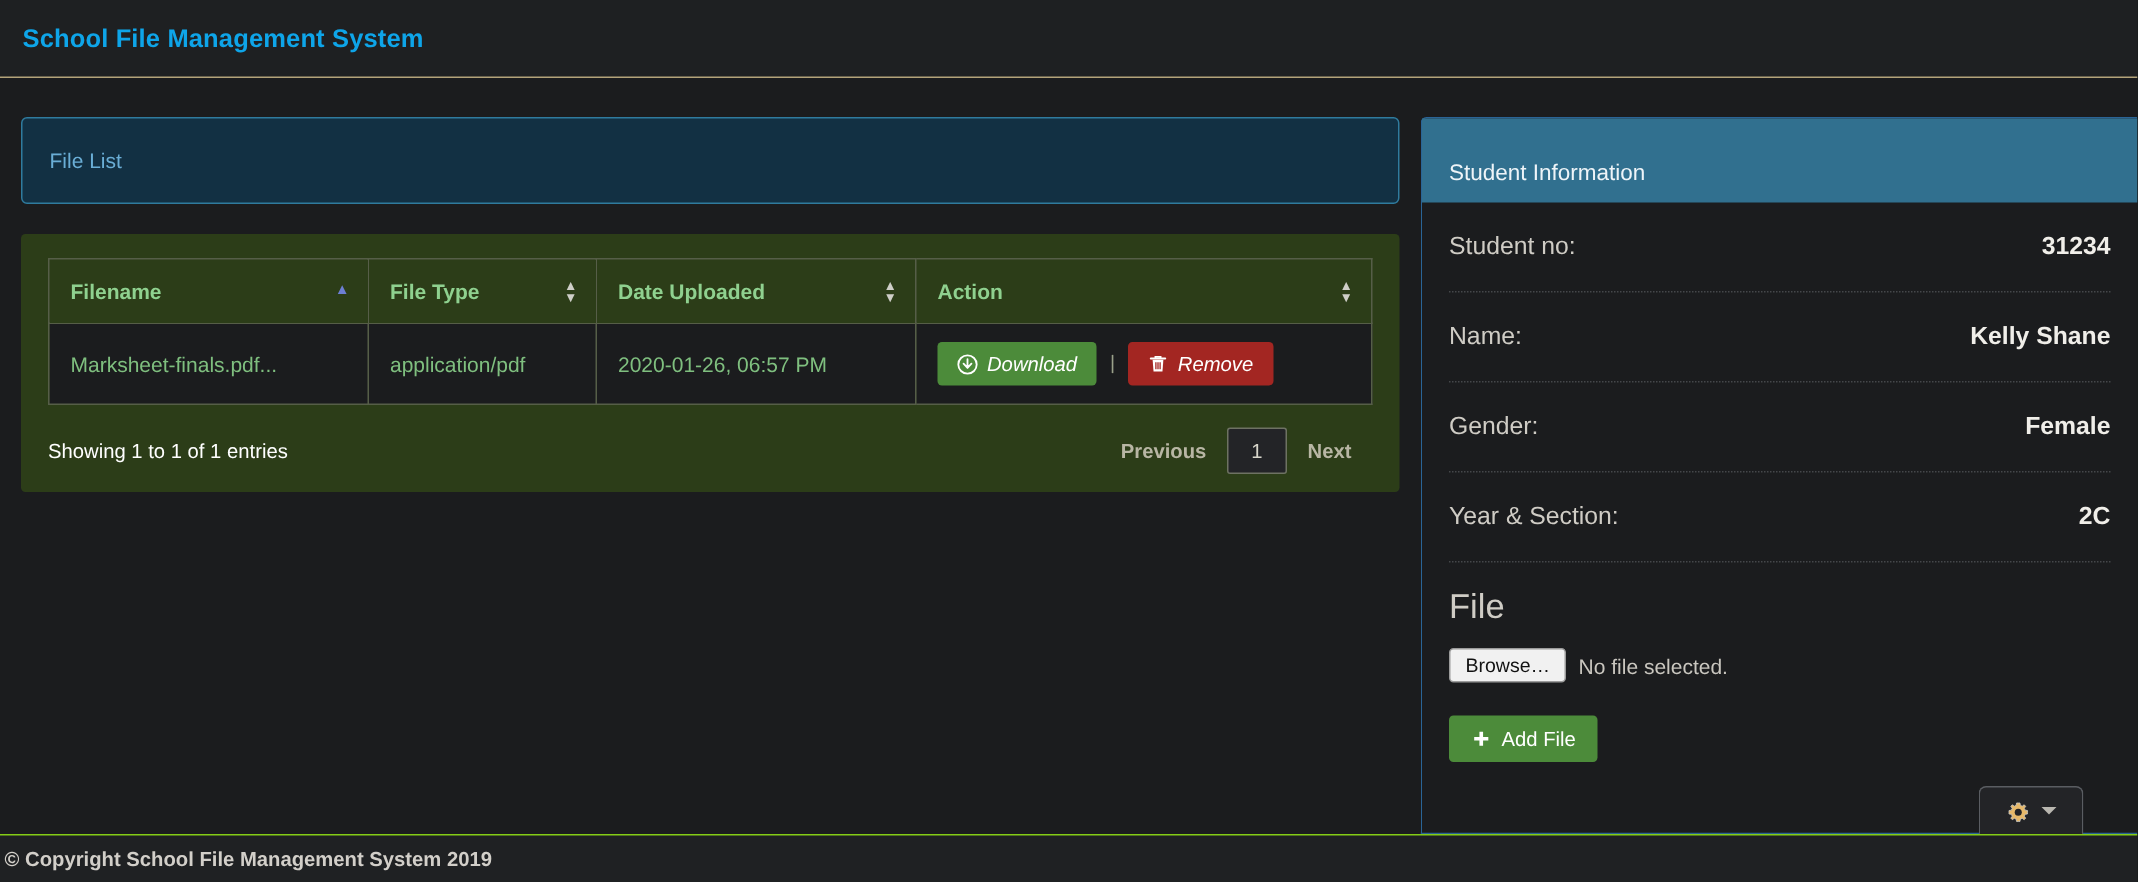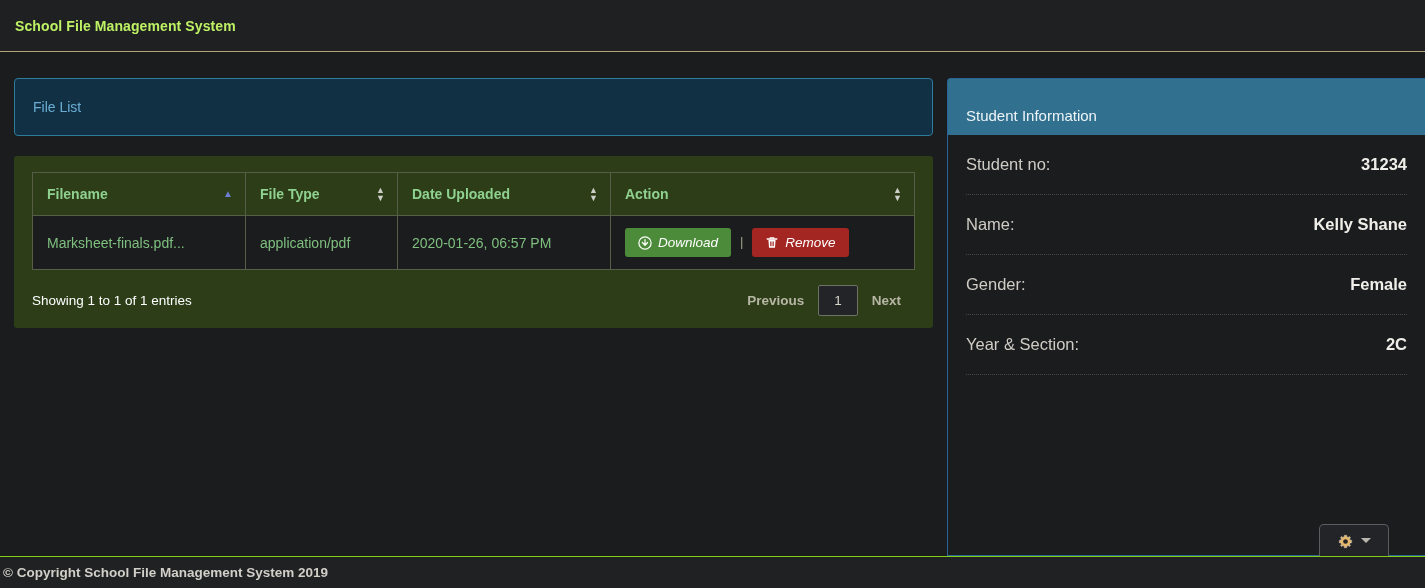--- a/index.html
+++ b/index.html
@@ -22,8 +22,8 @@
     padding-left: 15px;
   }
   .navbar-brand {
-    color: #bef264;
-    font-size: 14px;
+    color: #0ea5e9;
+    font-size: 17px;
     font-weight: bold;
     letter-spacing: .1px;
   }

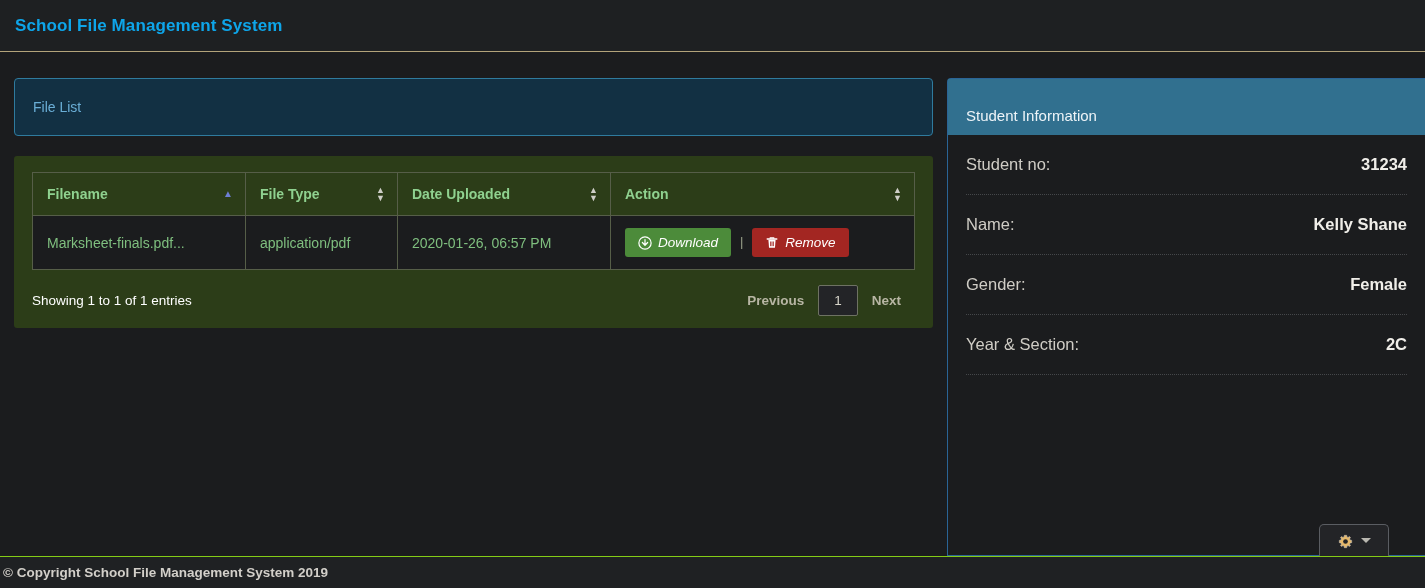--- a/index.html
+++ b/index.html
@@ -432,6 +432,21 @@
           </div>
         </div>
 
+        <div class="file-section">
+          <div class="file-heading">File</div>
+          <div class="file-input-row">
+            <button class="browse-btn">Browse…</button>
+            <span class="no-file">No file selected.</span>
+          </div>
+          <button class="btn-add">
+            <span class="ico">
+              <svg viewBox="0 0 16 16" width="13" height="13" aria-hidden="true">
+                <path d="M8 2.2 V13.8 M2.2 8 H13.8" stroke="#ffffff" stroke-width="3" stroke-linecap="butt"></path>
+              </svg>
+            </span>
+            <span>Add File</span>
+          </button>
+        </div>
       </div>
     </div>
 

